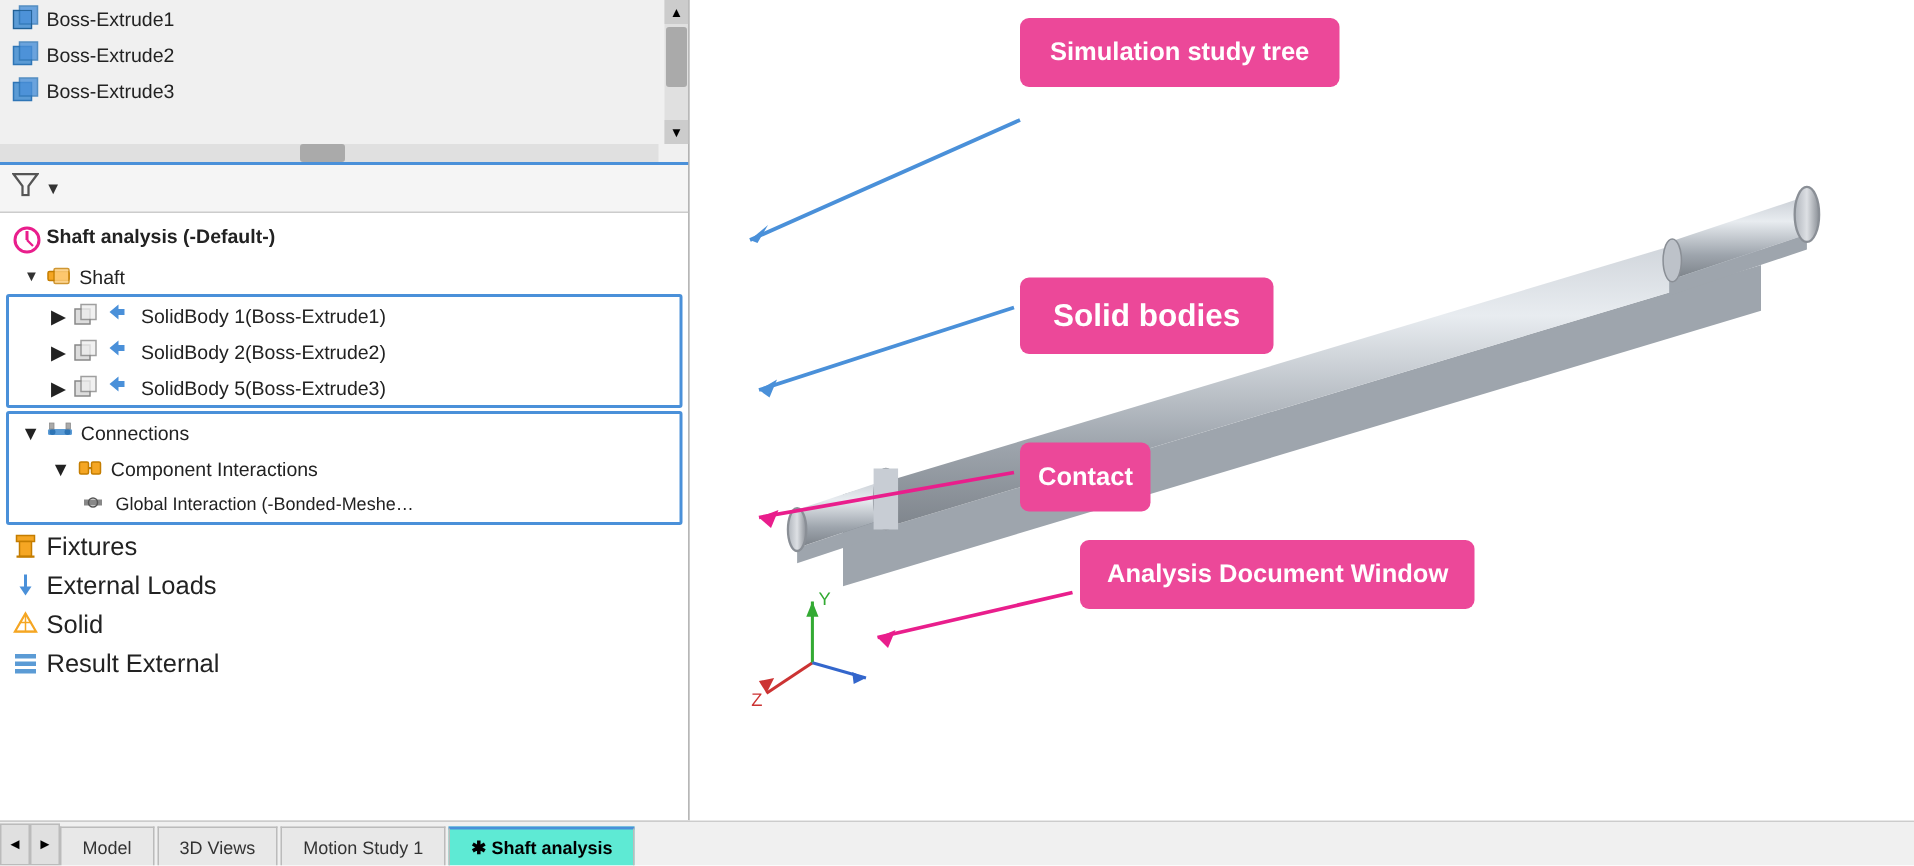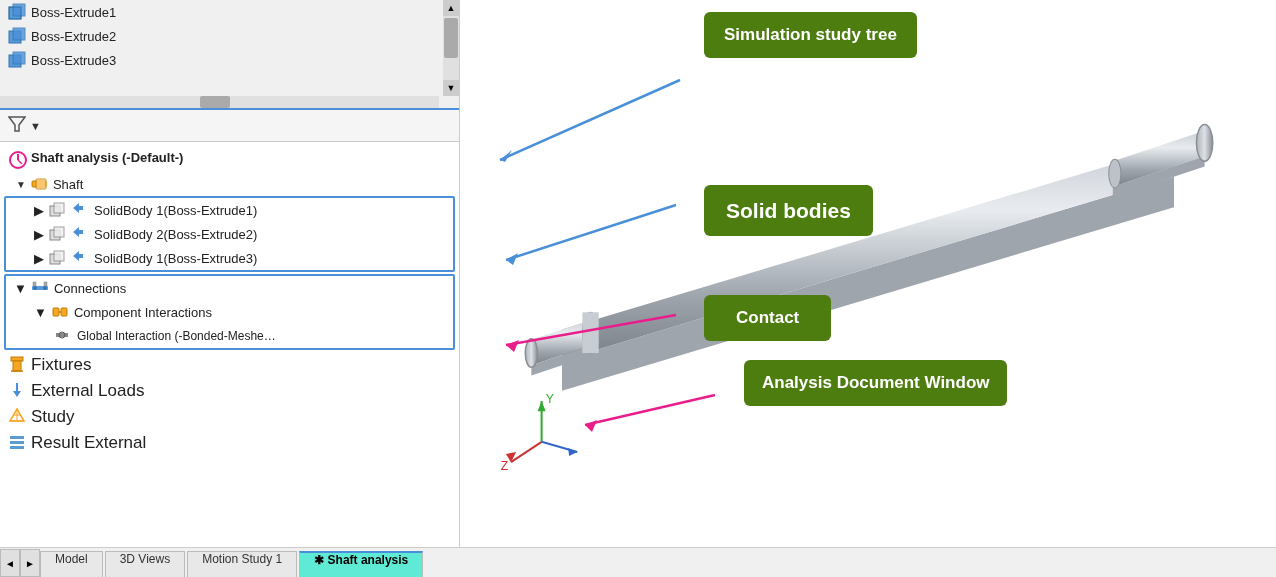--- a/index.html
+++ b/index.html
@@ -205,7 +205,7 @@
     
     .callout {
       position: absolute;
-      background: #4d7c0f;
+      background: #ec4899;
       color: white;
       font-size: 16px;
       font-weight: bold;
@@ -214,7 +214,6 @@
       text-align: center;
       line-height: 1.3;
       z-index: 10;
-      margin-left: 24px;
     }
 
     

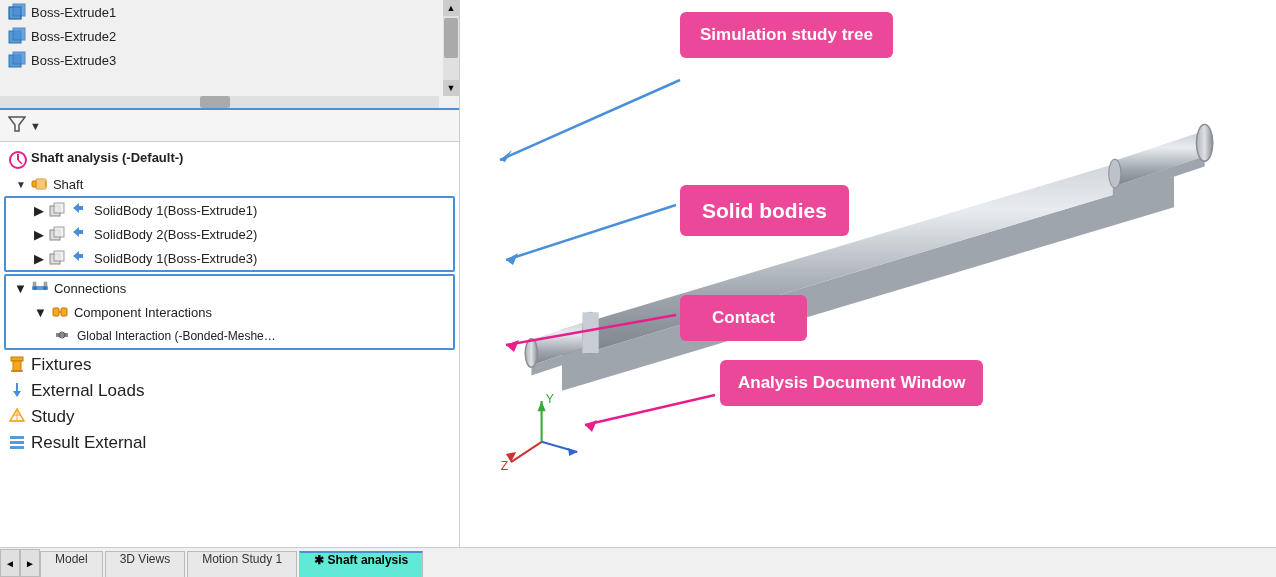--- a/index.html
+++ b/index.html
@@ -405,7 +405,7 @@
               <polygon points="2,7 8,2 8,5 12,5 12,9 8,9 8,12" fill="#4a90d9"></polygon>
             </svg>
           </span>
-          <span>SolidBody 1(Boss-Extrude3)</span>
+          <span>SolidBody 5(Boss-Extrude3)</span>
         </div>
       </div>
 

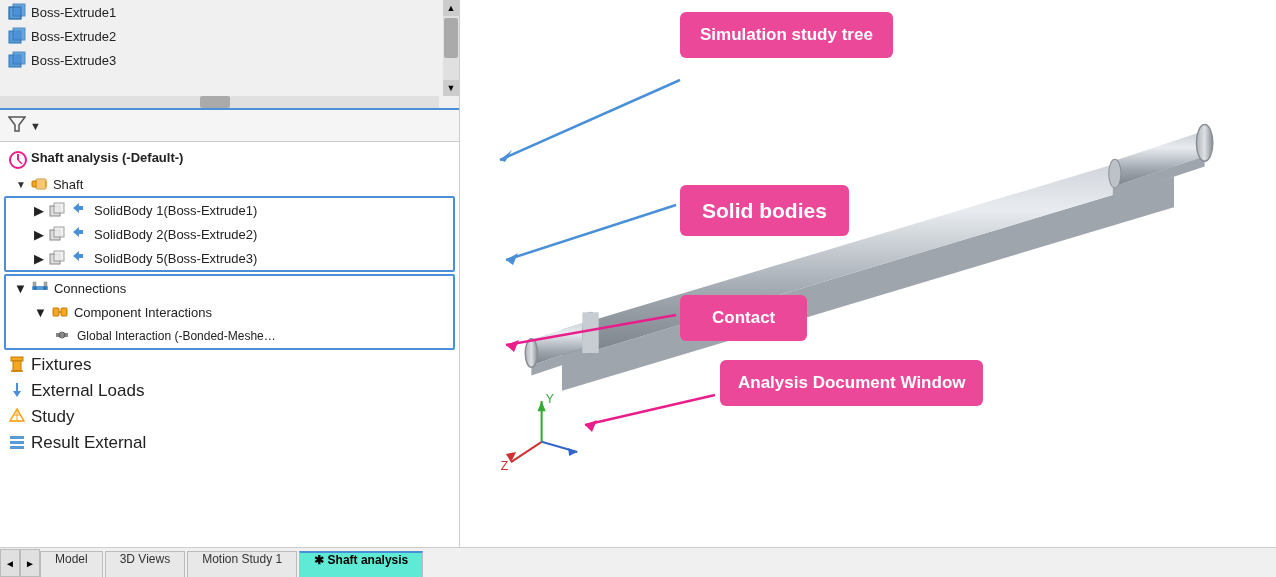--- a/index.html
+++ b/index.html
@@ -561,7 +561,7 @@
       <polygon points="-170,55 -158,48 -163,60" fill="#4a90d9"></polygon>
     </svg>
 
-    <div class="callout" style="top:295px; left:220px; font-size:17px; padding:12px 32px;">
+    <div class="callout" style="top:295px; left:220px; font-size:17px; padding:12px 12px;">
       <span>Contact</span>
     </div>
 

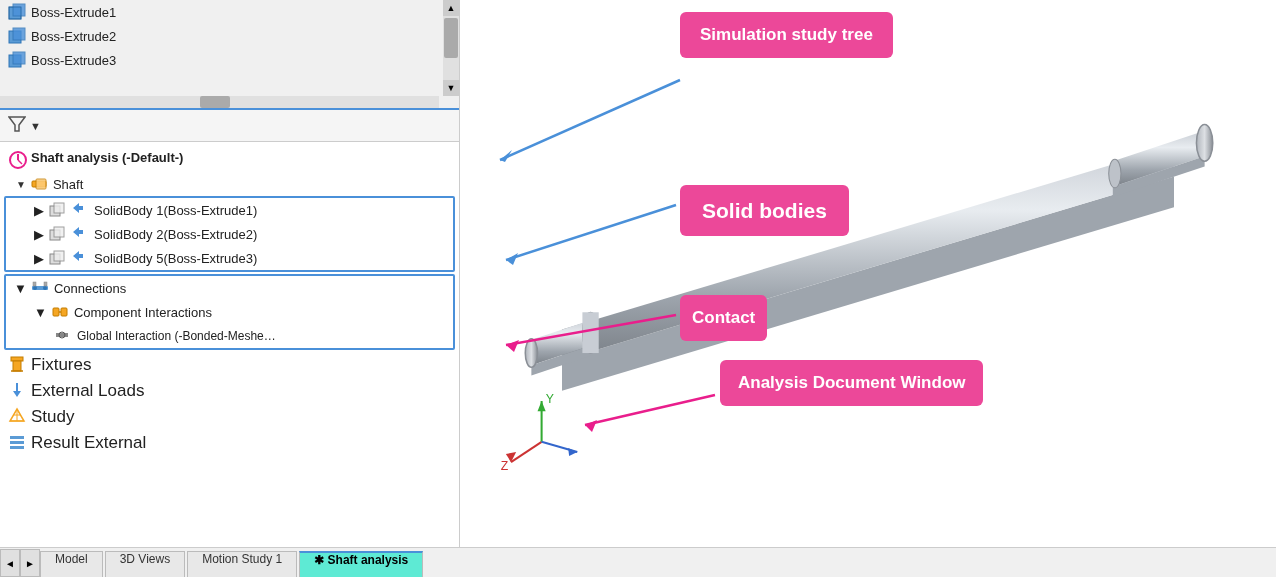--- a/index.html
+++ b/index.html
@@ -474,7 +474,7 @@
               <line x1="5" y1="8" x2="13" y2="8" stroke="#f5a623" stroke-width="1"></line>
             </svg>
           </span>
-          <span>Study</span>
+          <span>Solid</span>
         </div>
         <div class="bottom-item">
           <span class="ico">

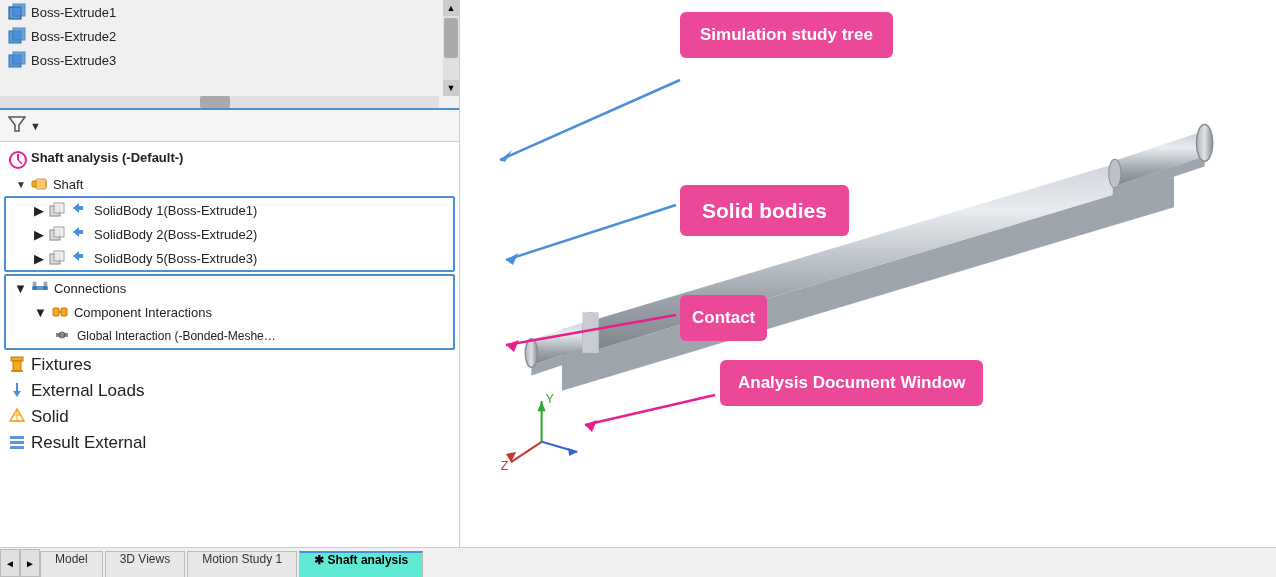--- a/index.html
+++ b/index.html
@@ -251,7 +251,7 @@
       height: 26px;
       padding: 0 14px;
       display: flex;
-      align-items: flex-start;
+      align-items: center;
       border: 1px solid #bbb;
       border-bottom: none;
       background: #e8e8e8;

